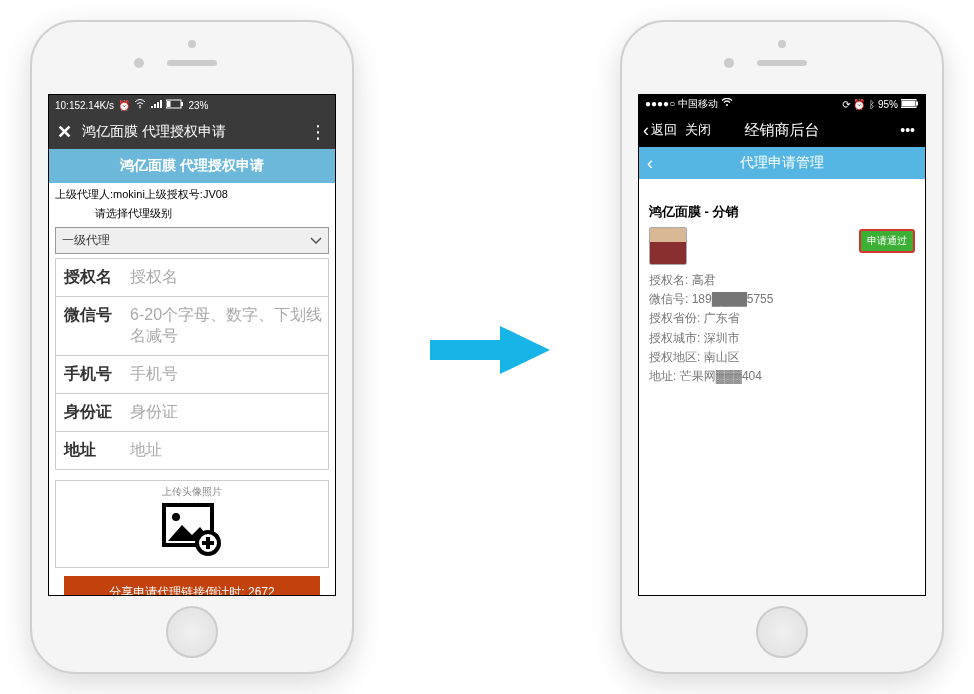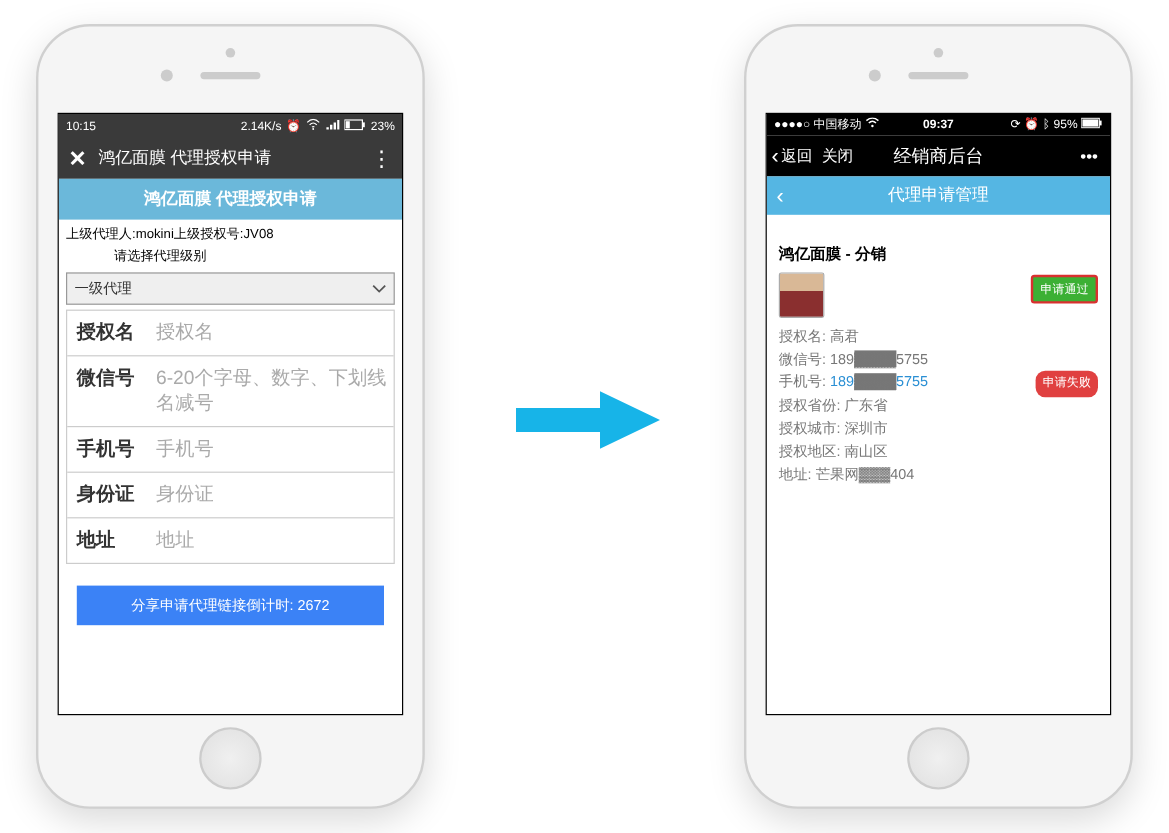--- a/index.html
+++ b/index.html
@@ -73,7 +73,6 @@
     color: #fff;
     font-size: 10px;
     display: flex;
-    justify-content: space-between;
     align-items: center;
     padding: 0 6px;
   }

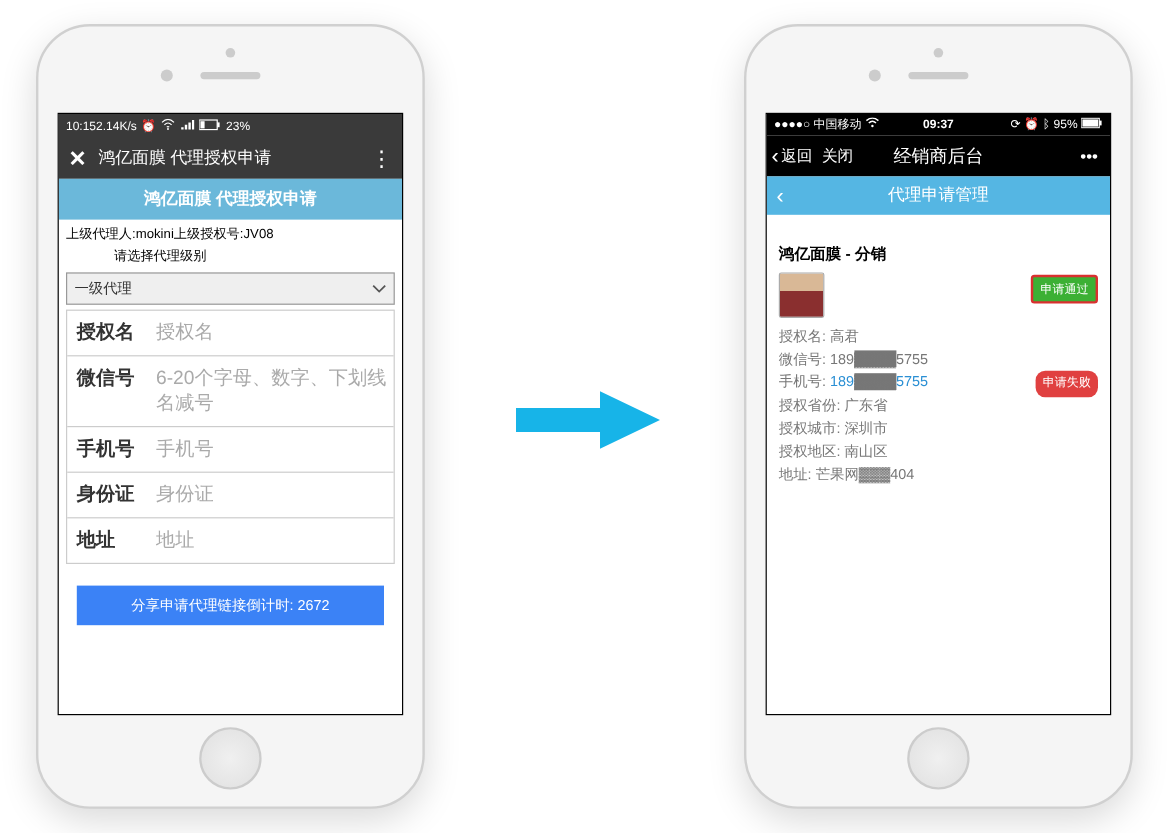--- a/index.html
+++ b/index.html
@@ -381,7 +381,6 @@
             </svg>
         </span>
       </span>
-      <span class="center">09:37</span>
       <span style="z-index:1; display:flex; gap:3px; align-items:center;">
         <span>⟳</span>
         <span>⏰</span>

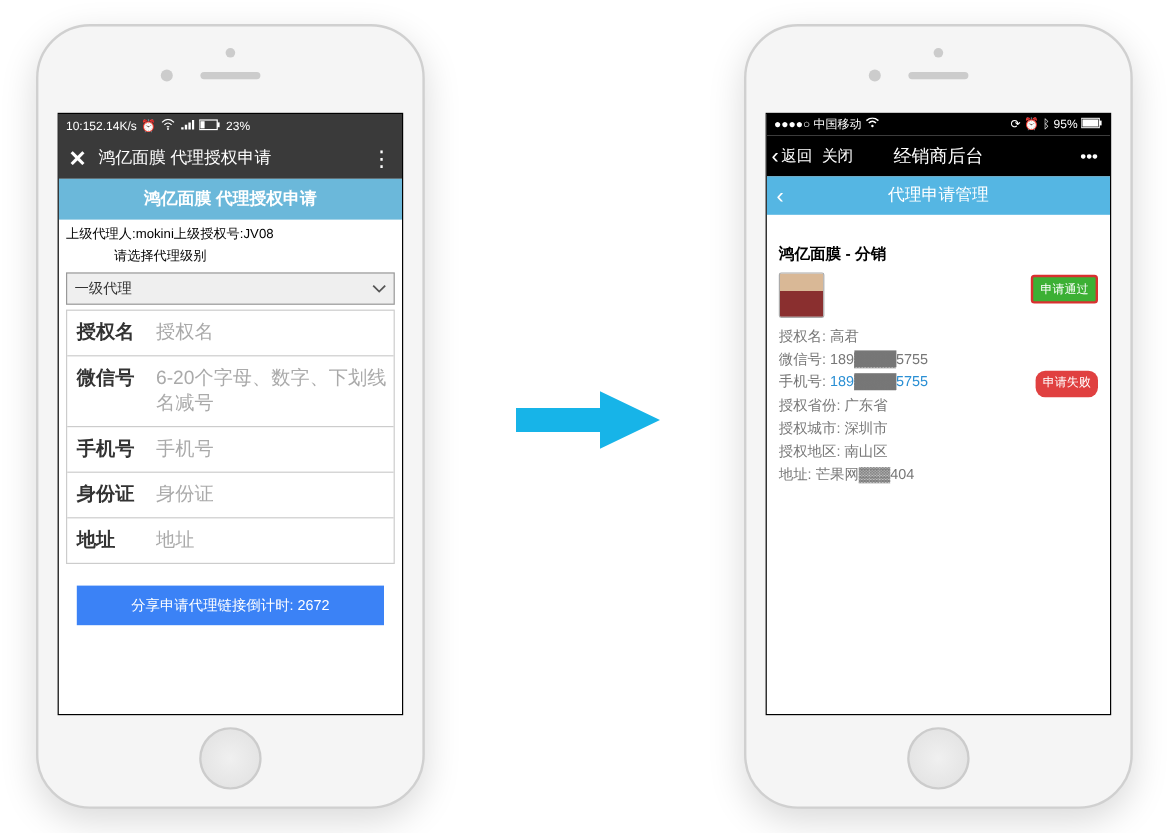--- a/index.html
+++ b/index.html
@@ -427,11 +427,6 @@
         <span class="k">微信号:</span>
         <span class="v"><span>189</span><span style="background:#777;color:#777;">▓▓▓▓</span><span>5755</span></span>
       </div>
-      <div class="kv" style="position:relative;">
-        <span class="k">手机号:</span>
-        <span class="v blue"><span>189</span><span style="background:#777;color:#777;">▓▓▓▓</span><span>5755</span></span>
-        <span class="badge-fail" style="top:0;">申请失败</span>
-      </div>
       <div class="kv">
         <span class="k">授权省份:</span>
         <span class="v">广东省</span>

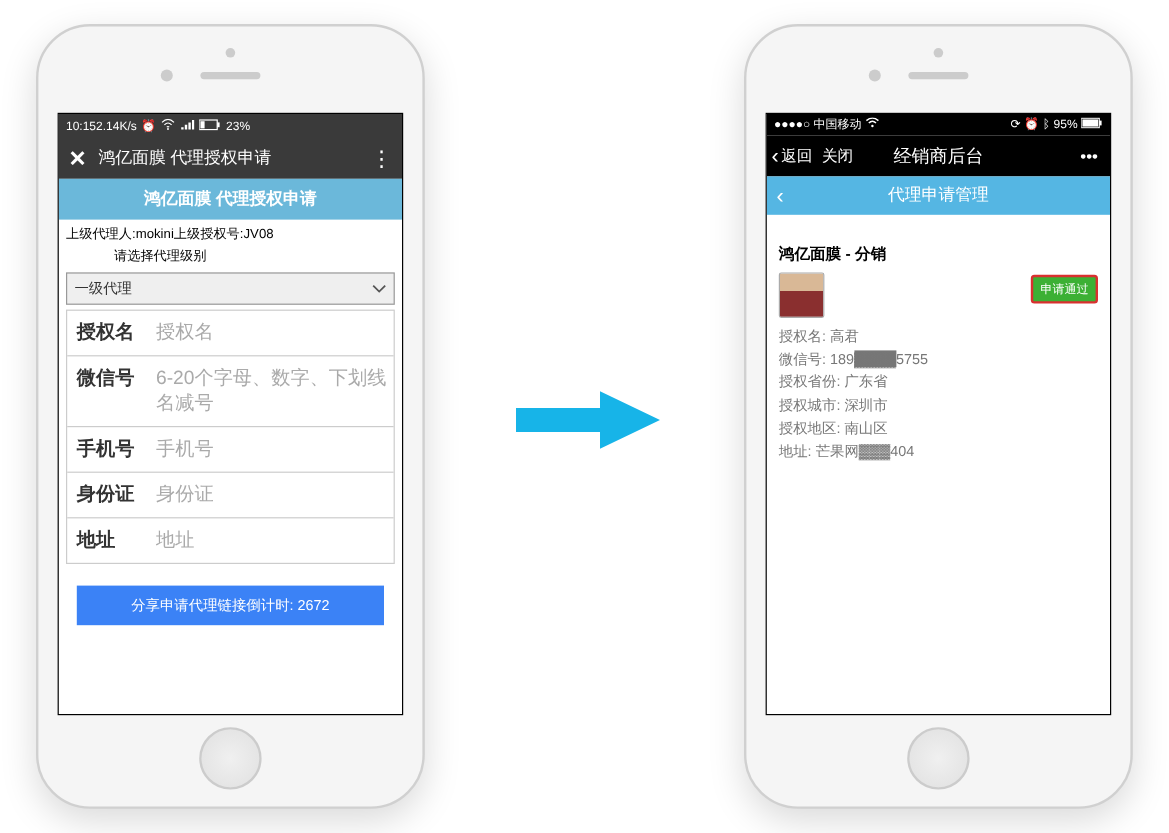--- a/index.html
+++ b/index.html
@@ -345,6 +345,16 @@
     </div>
 
     <div class="upload-row">
+      <div class="upload-box">
+        <div class="caption">上传头像照片</div>
+        <svg viewBox="0 0 64 56">
+          <rect x="4" y="4" width="48" height="40" fill="none" stroke="#000" stroke-width="4"></rect>
+          <circle cx="16" cy="16" r="4" fill="#000"></circle>
+          <path d="M8 40 L22 24 L32 34 L40 26 L48 36 L48 40 Z" fill="#000"></path>
+          <circle cx="48" cy="42" r="11" fill="#fff" stroke="#000" stroke-width="4"></circle>
+          <path d="M48 36 v12 M42 42 h12" stroke="#000" stroke-width="4"></path>
+        </svg>
+      </div>
     </div>
 
     <div class="pink-bar">

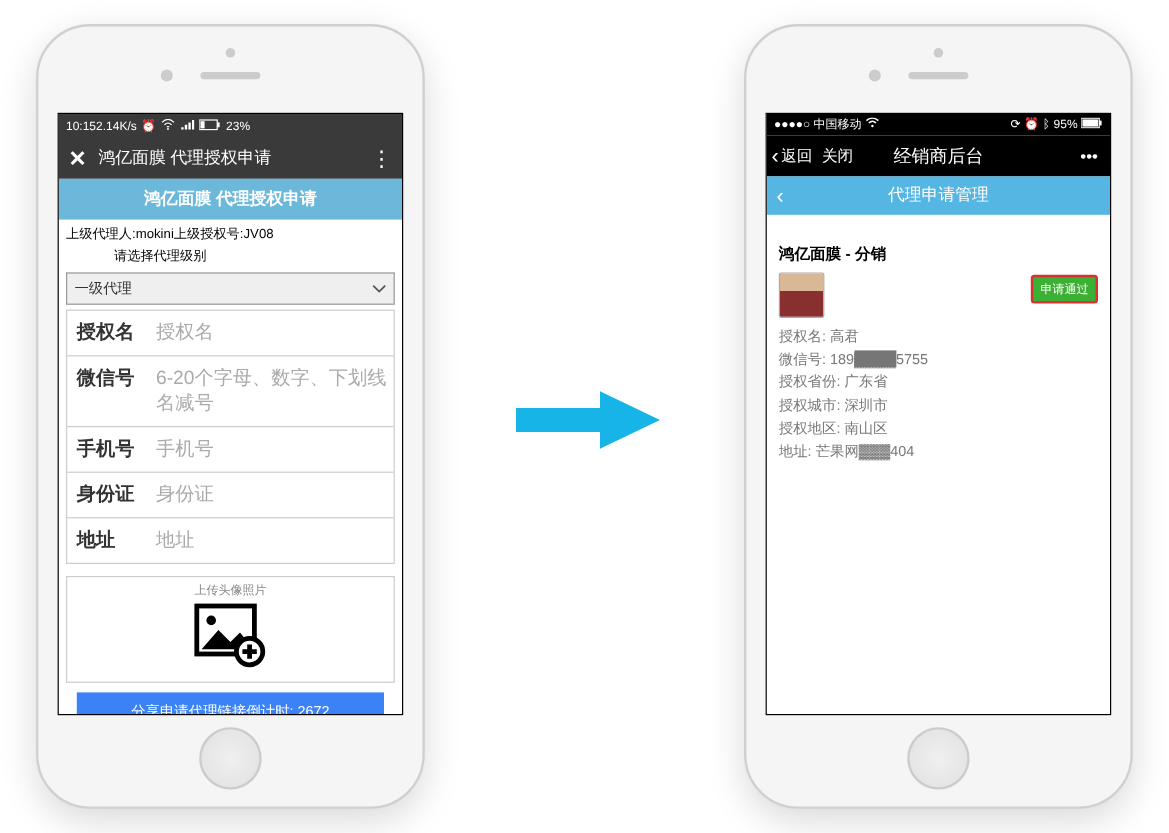--- a/index.html
+++ b/index.html
@@ -153,7 +153,7 @@
   }
   .upload-box svg { width: 64px; height: 56px; }
   .pink-bar {
-    background: #3b82f6;
+    background: #c2410c;
     color: #fff;
     text-align: center;
     font-size: 12px;

